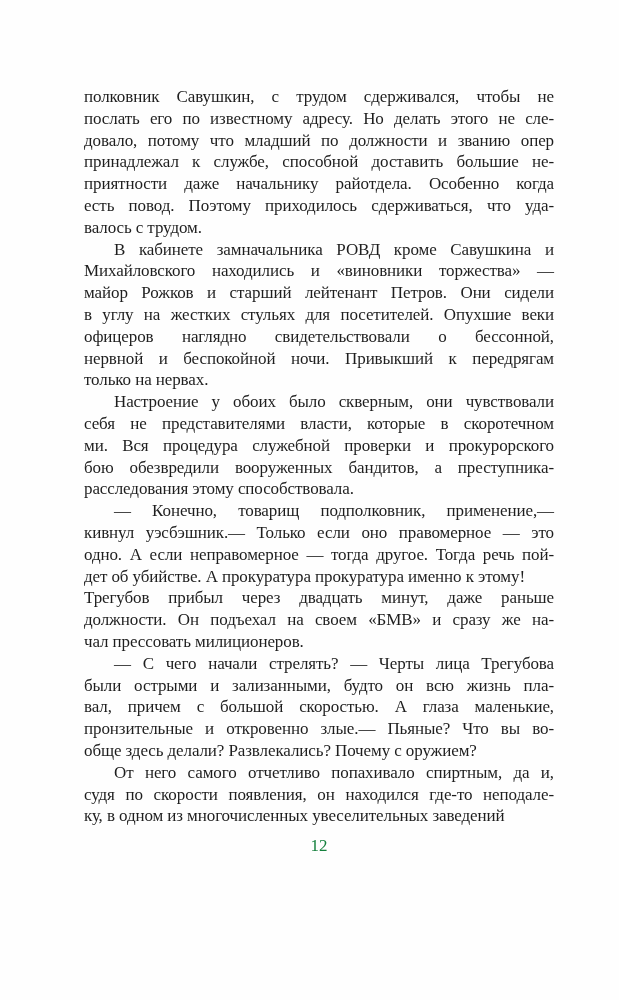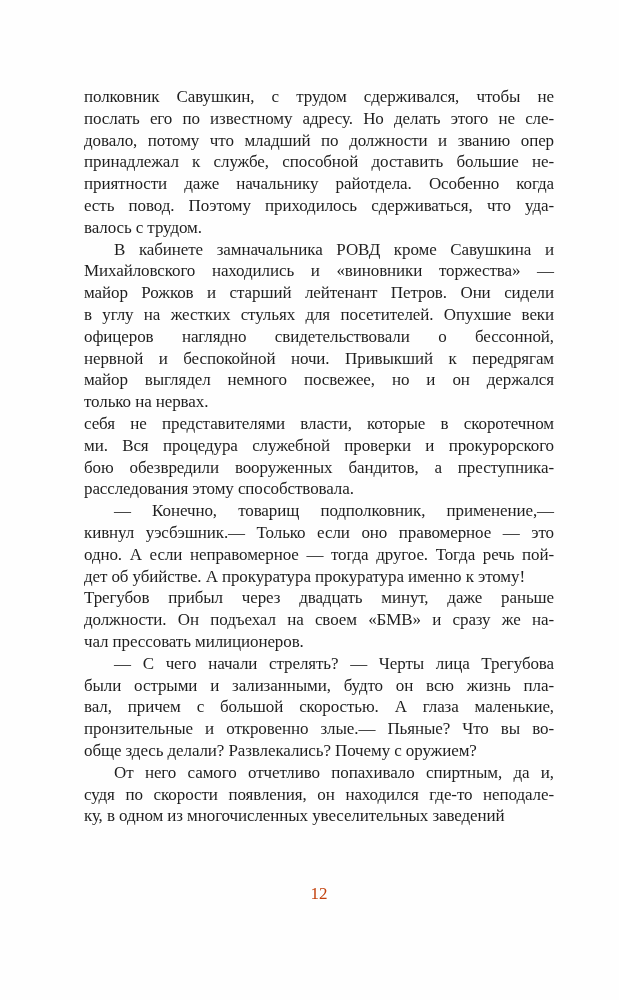--- a/index.html
+++ b/index.html
@@ -72,7 +72,6 @@
       <span class="line">в углу на жестких стульях для посетителей. Опухшие веки</span>
       <span class="line">офицеров наглядно свидетельствовали о бессонной,</span>
       <span class="line">нервной и беспокойной ночи. Привыкший к передрягам</span>
-      <span class="line">майор выглядел немного посвежее, но и он держался</span>
       <span class="line last">только на нервах.</span>
     </p>
 

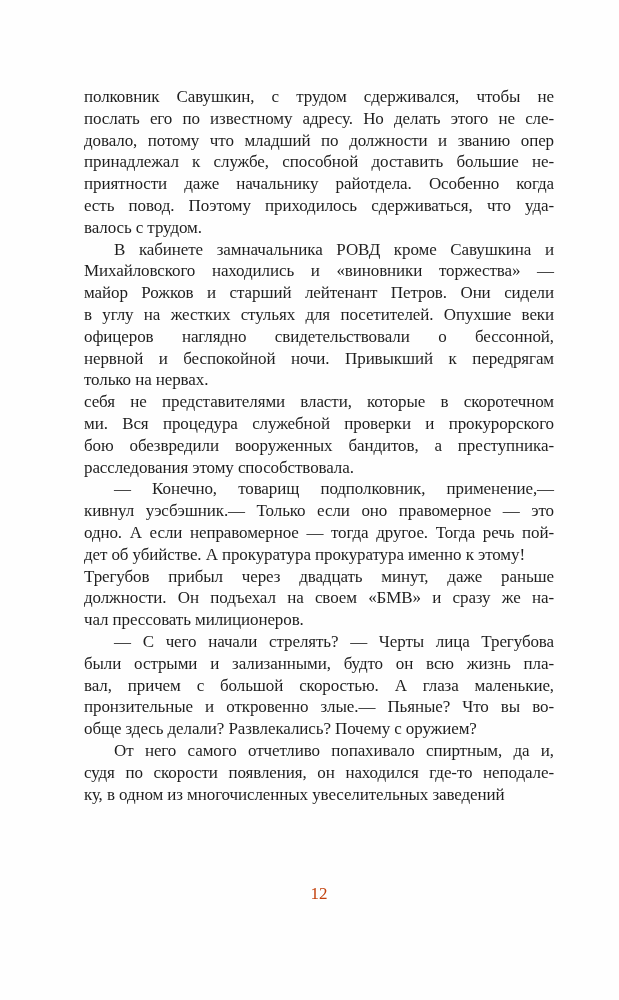--- a/index.html
+++ b/index.html
@@ -76,6 +76,7 @@
     </p>
 
     <p class="para">
+      <span class="line indent">Настроение у обоих было скверным, они чувствовали</span>
       <span class="line">себя не представителями власти, которые в скоротечном</span>
       <span class="line">ми. Вся процедура служебной проверки и прокурорского</span>
       <span class="line">бою обезвредили вооруженных бандитов, а преступника-</span>

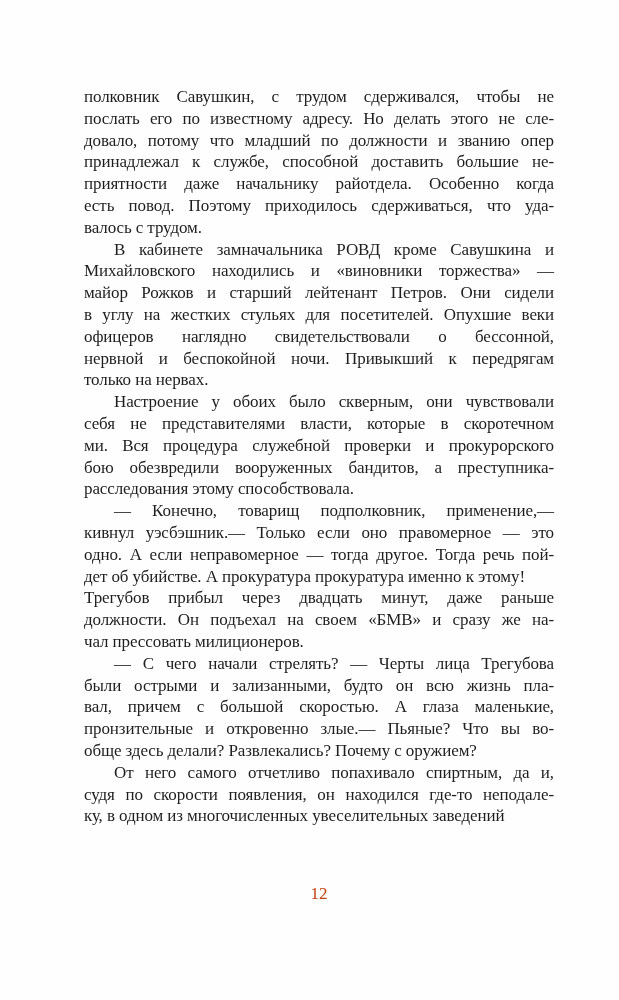--- a/index.html
+++ b/index.html
@@ -42,11 +42,11 @@
   .page-number {
     position: absolute;
     left: 84px;
-    top: 884px;
+    top: 836px;
     width: 470px;
     text-align: center;
     font-size: 17px;
-    color: #c2410c;
+    color: #15803d;
   }
 </style>
 </head>

